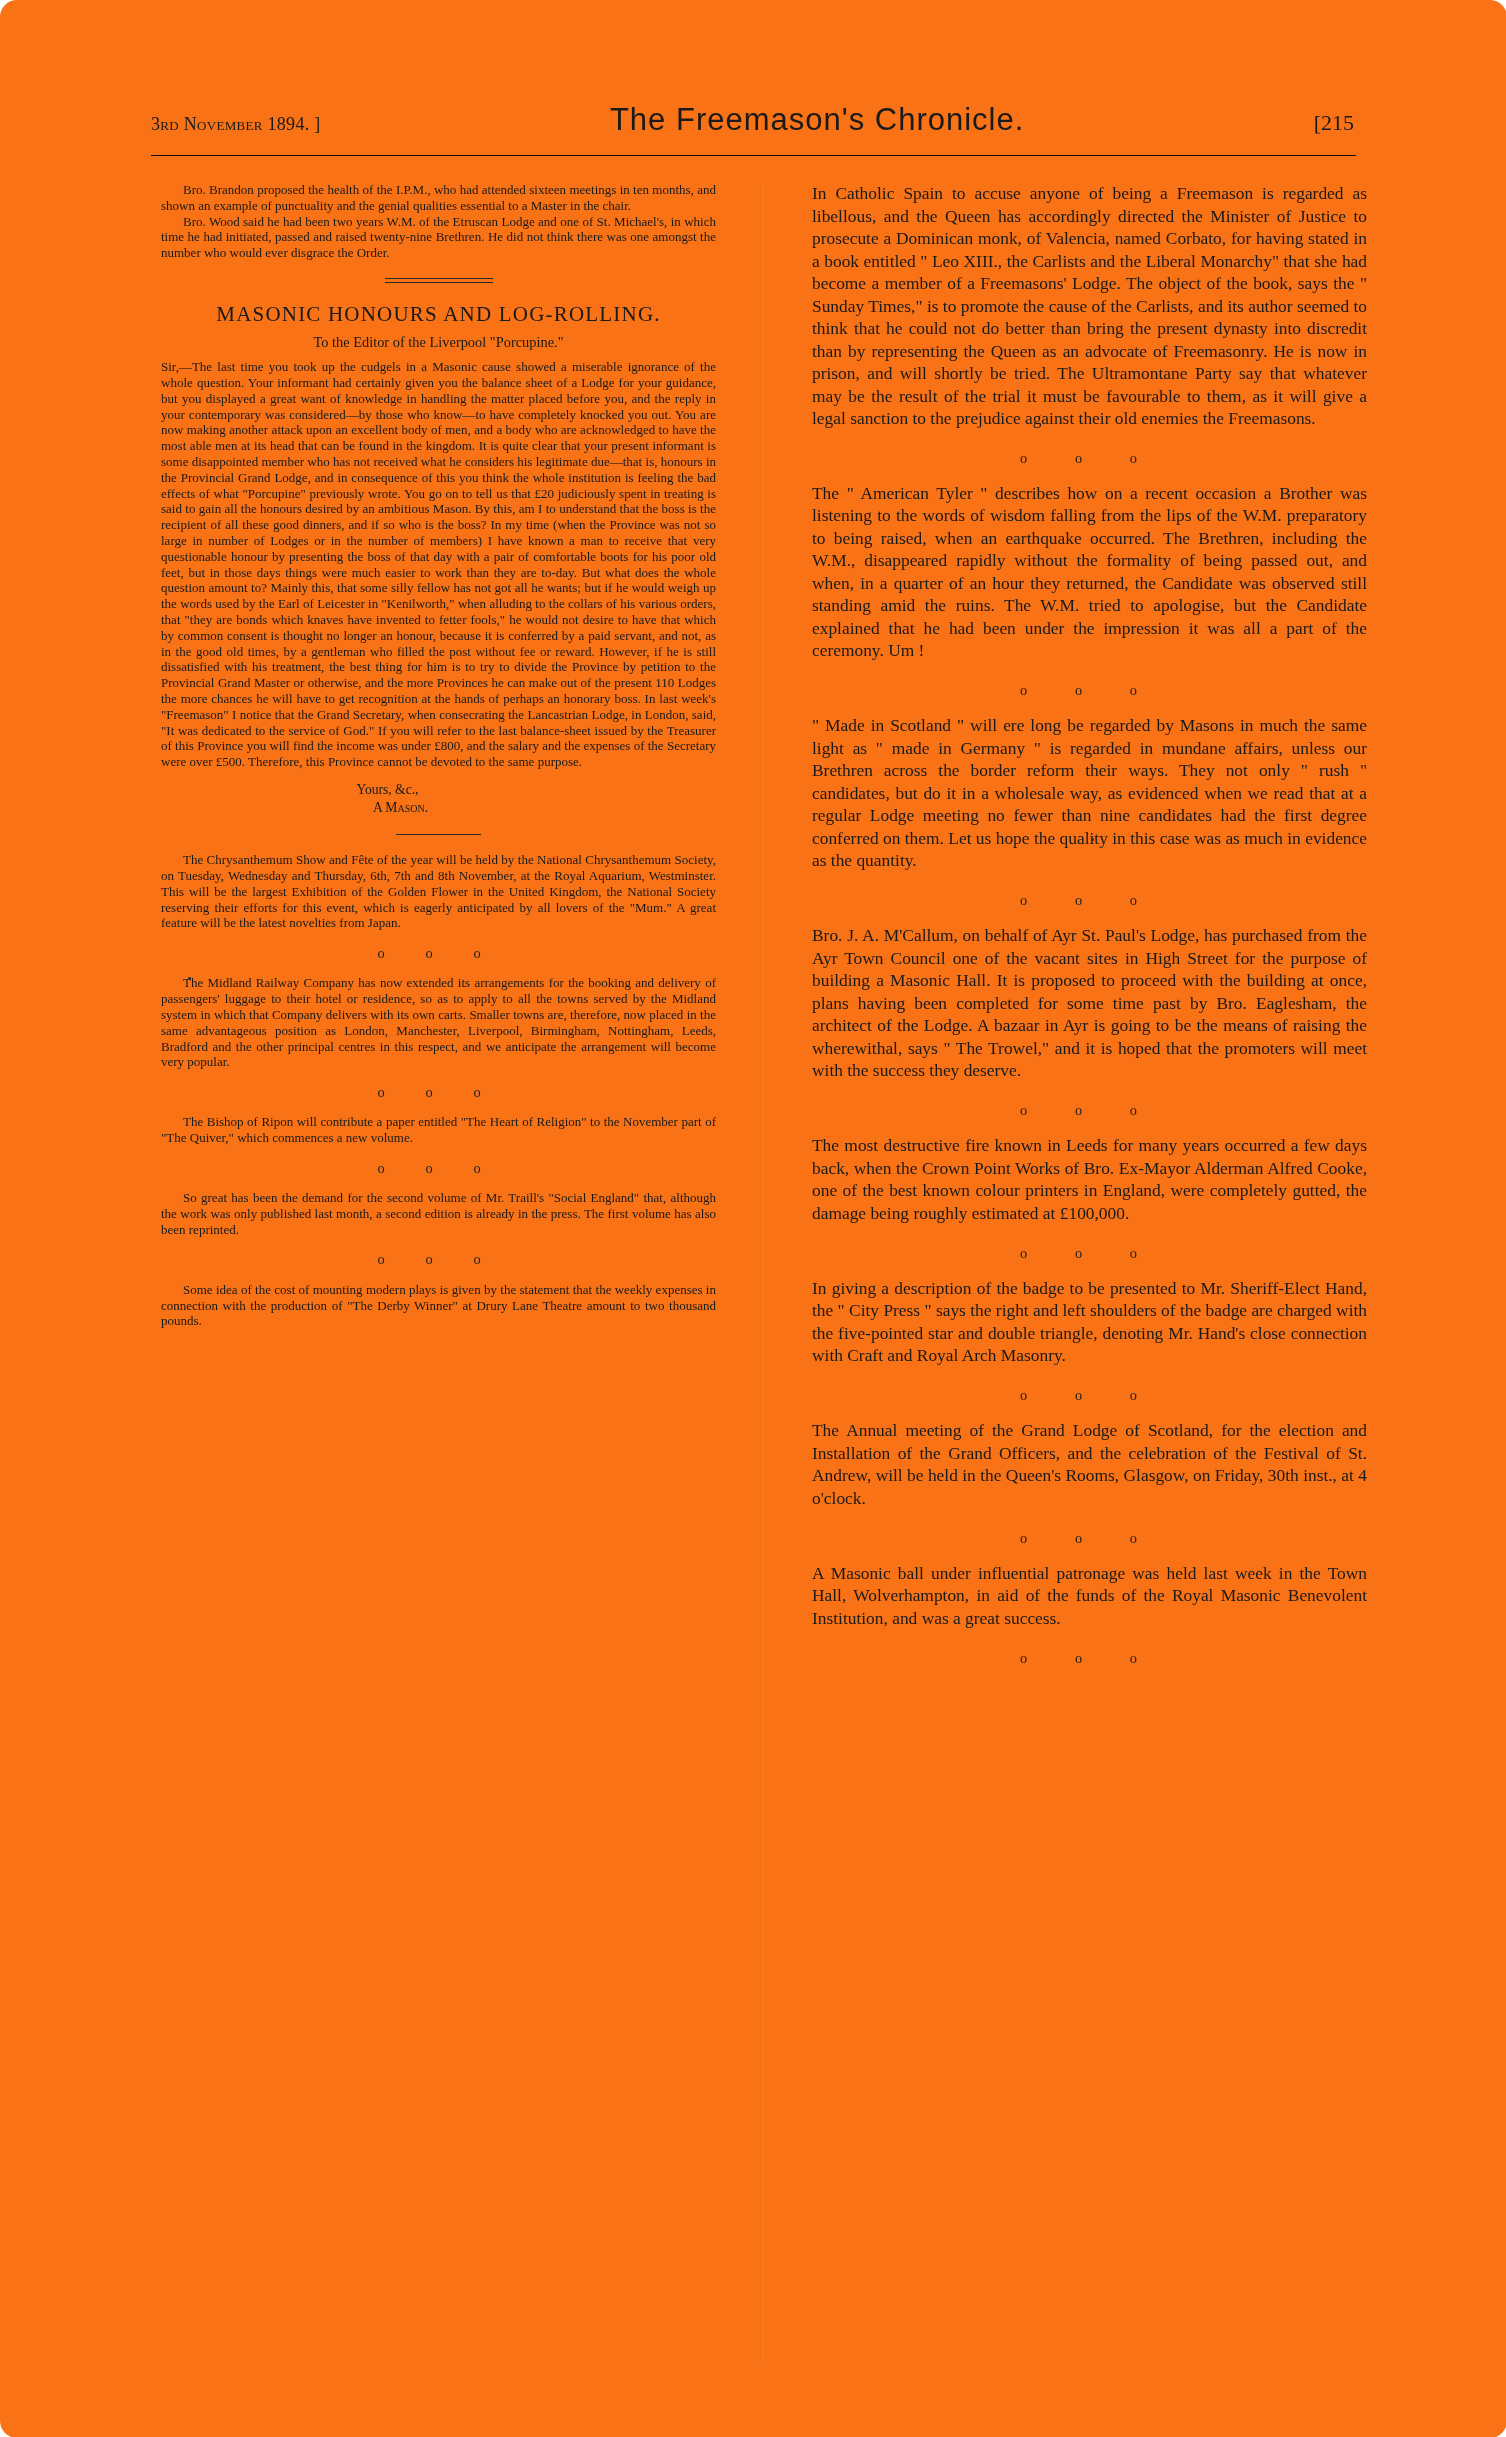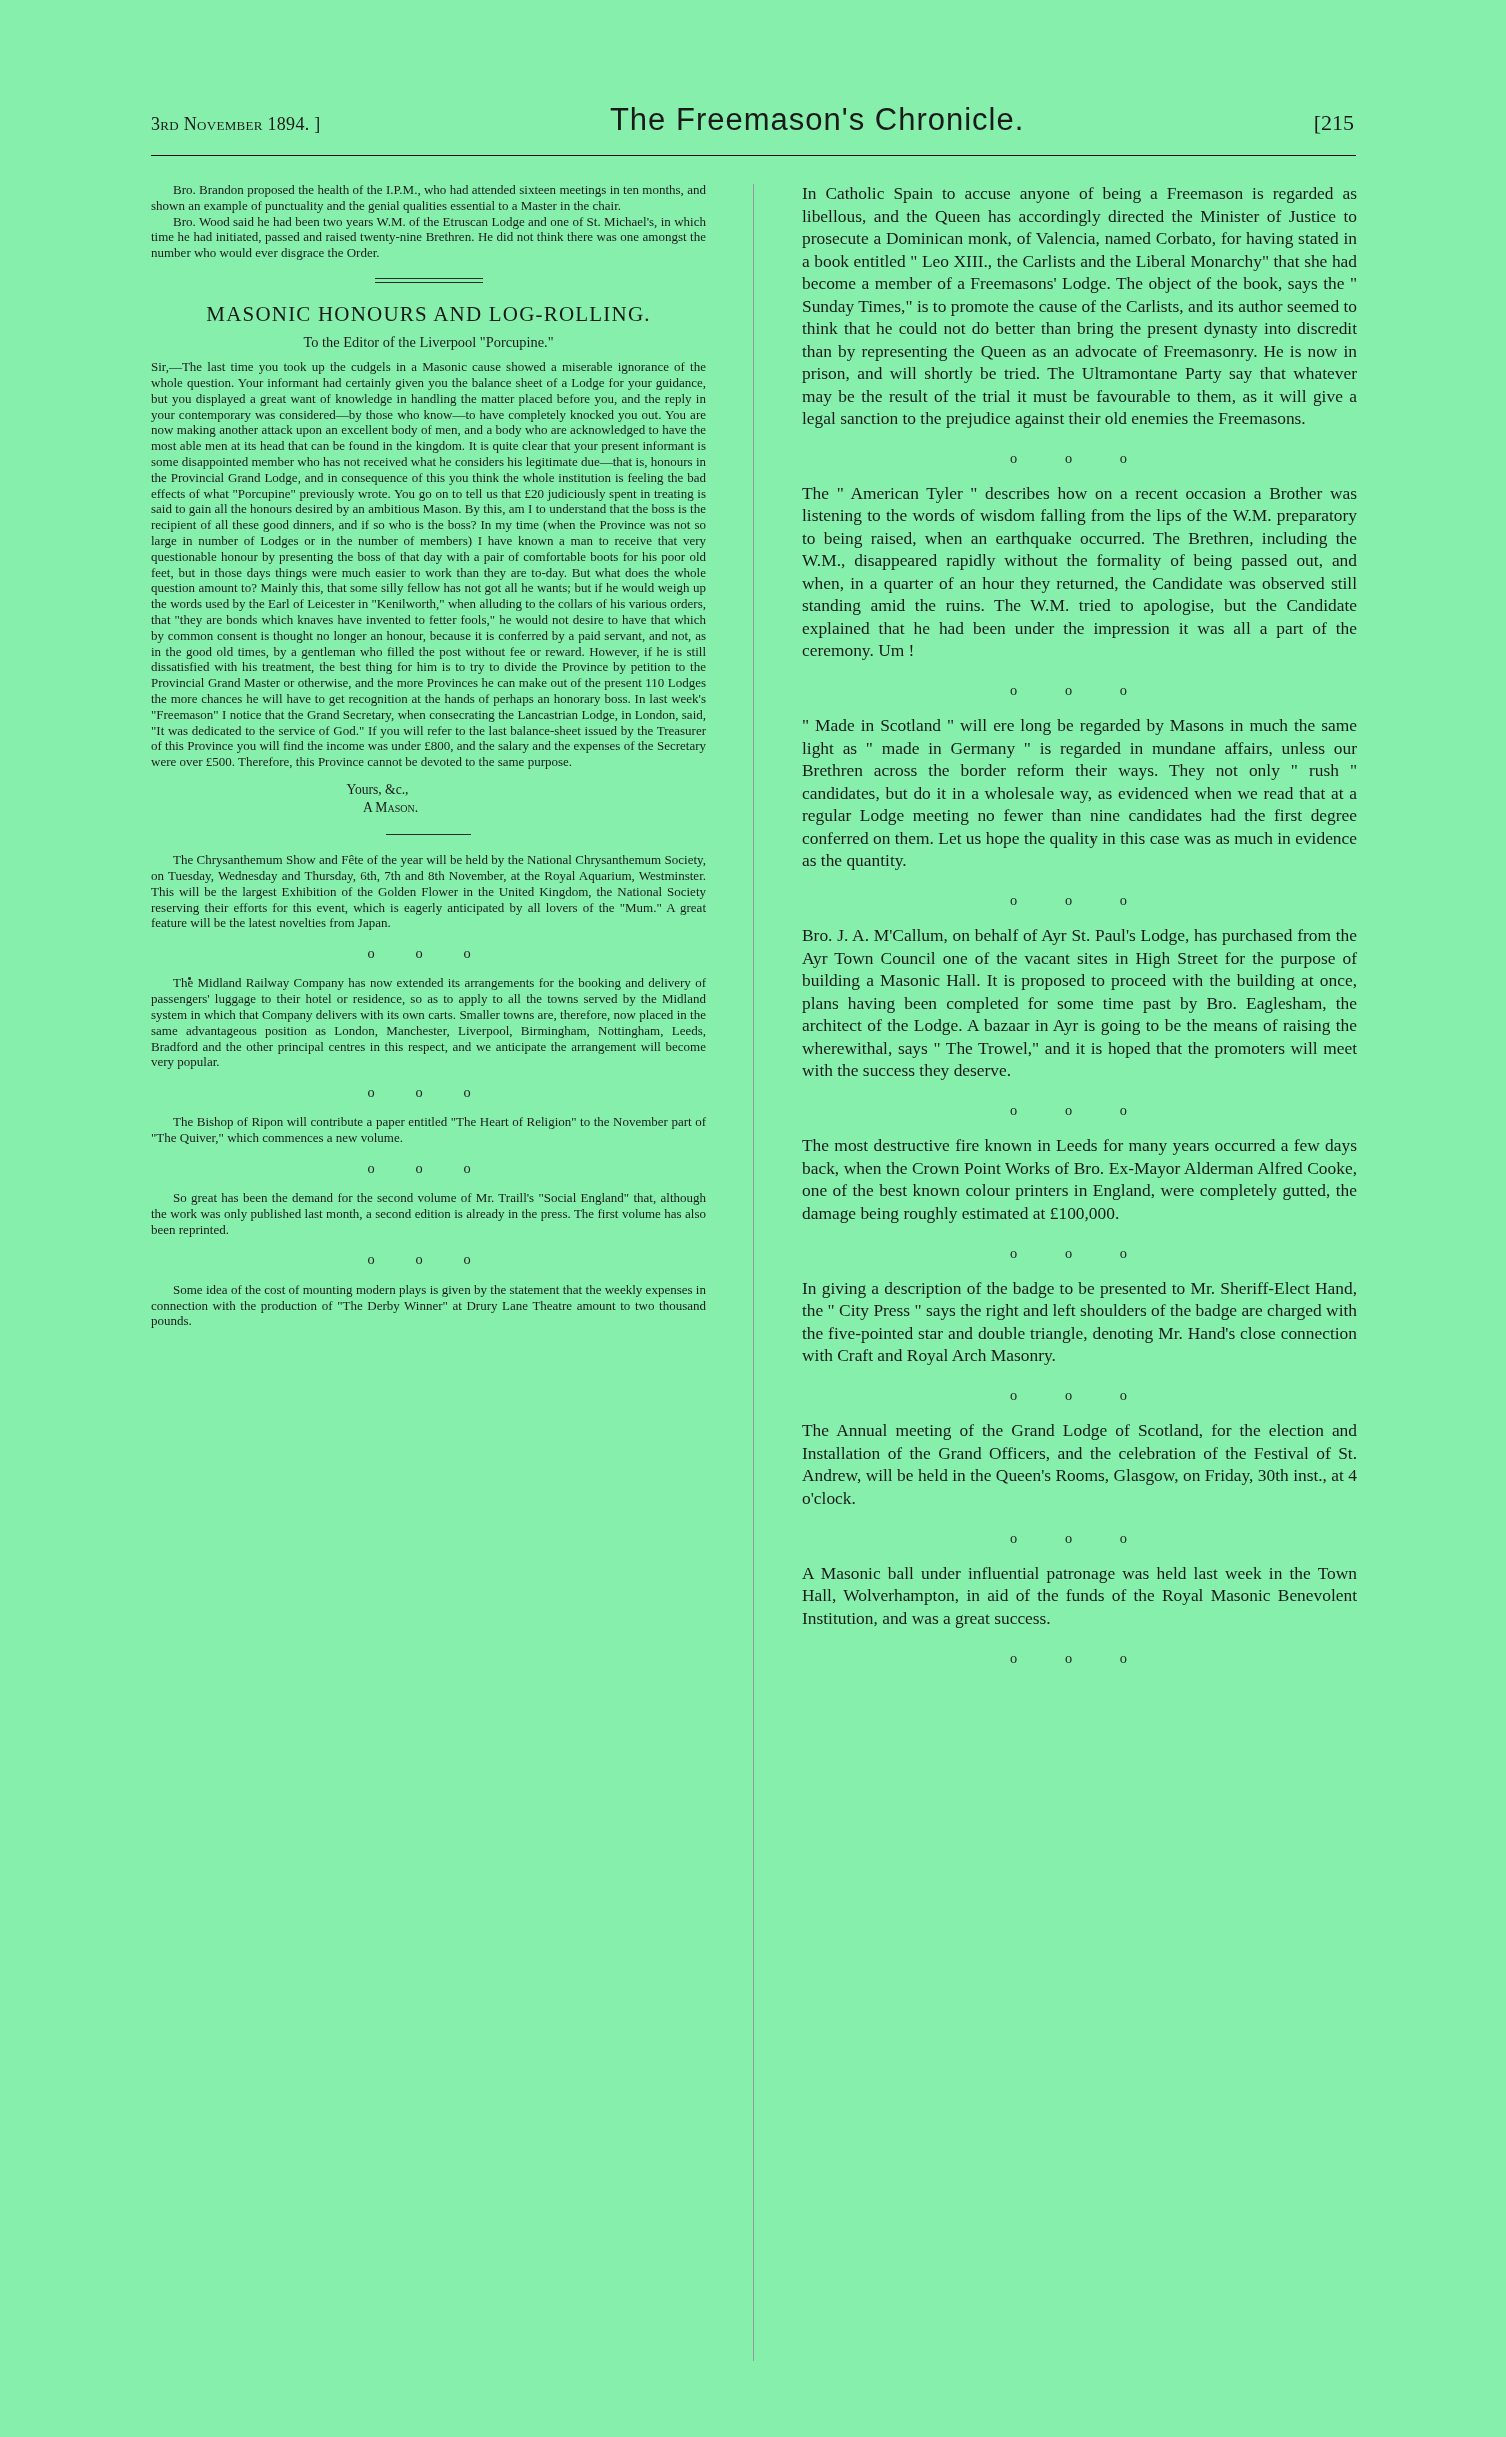--- a/index.html
+++ b/index.html
@@ -19,7 +19,8 @@
     left: 0; top: 0;
     width: 1507px;
     height: 2438px;
-    background: #86efac;
+    background: #f97316;
+    border-radius: 17px;
   }
   .masthead {
     position: absolute;

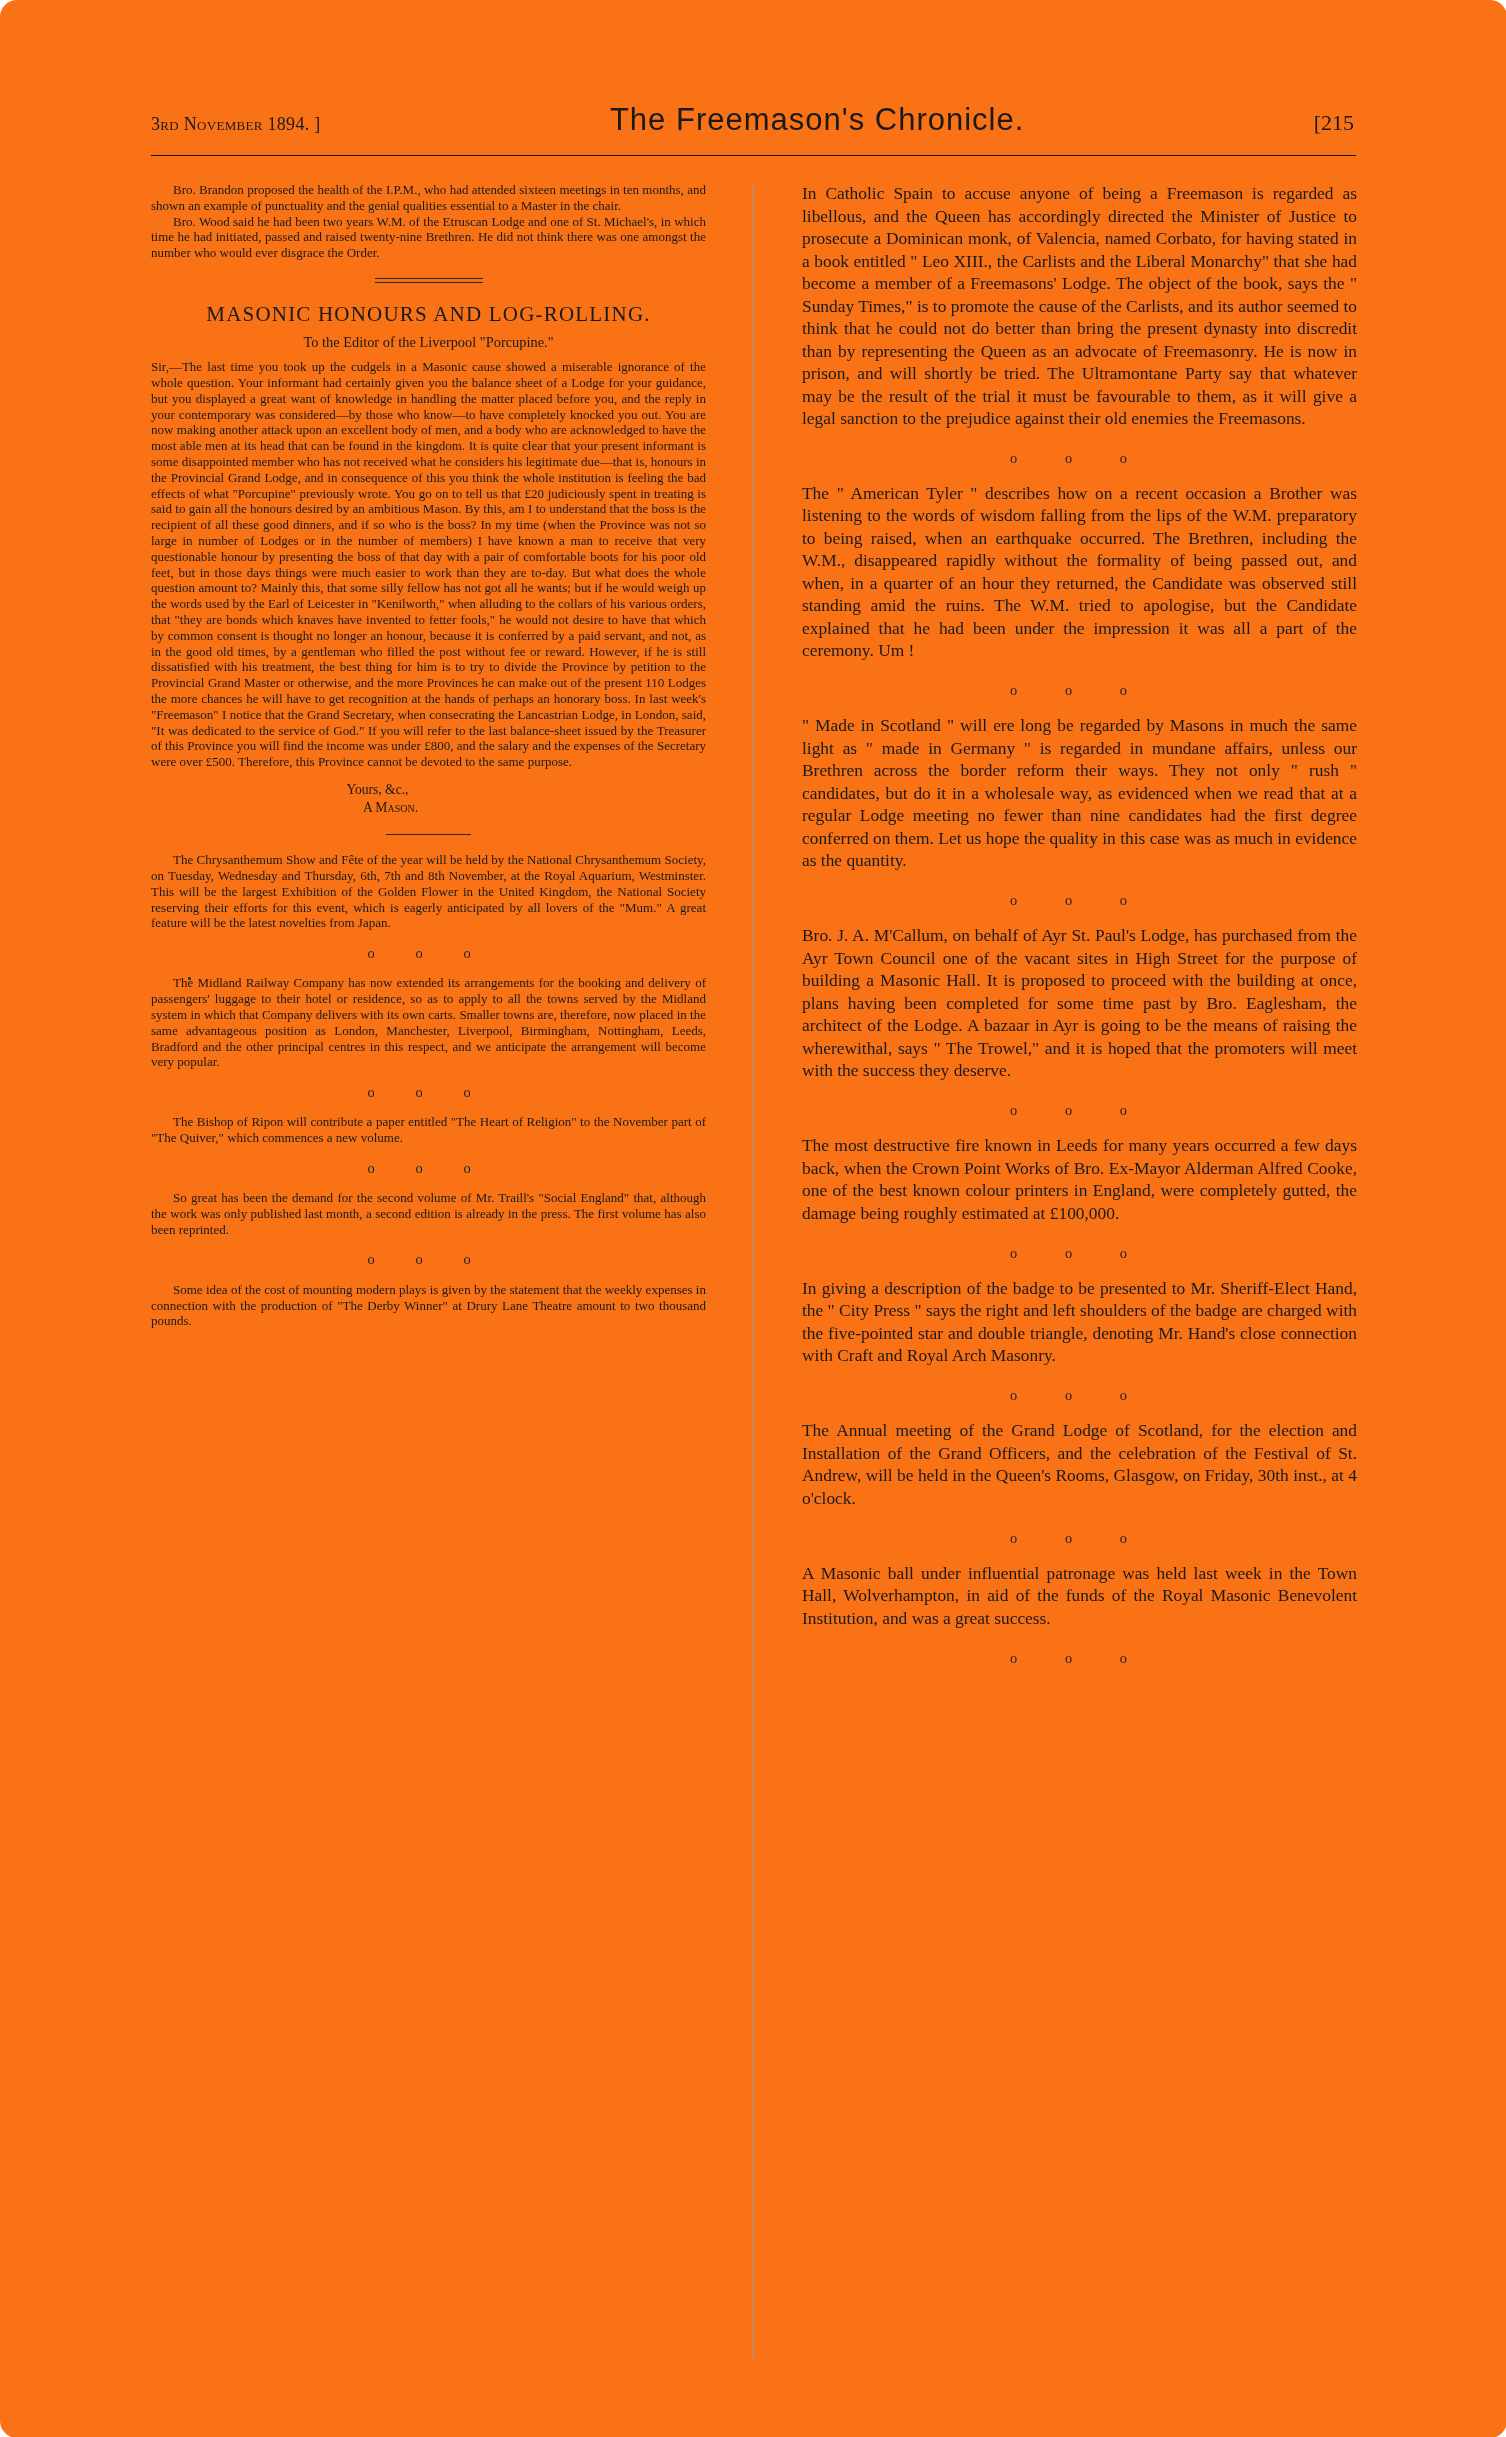--- a/index.html
+++ b/index.html
@@ -57,7 +57,7 @@
   }
   .columns {
     position: absolute;
-    left: 151px;
+    left: 161px;
     top: 182px;
     width: 1205px;
     height: 2202px;

